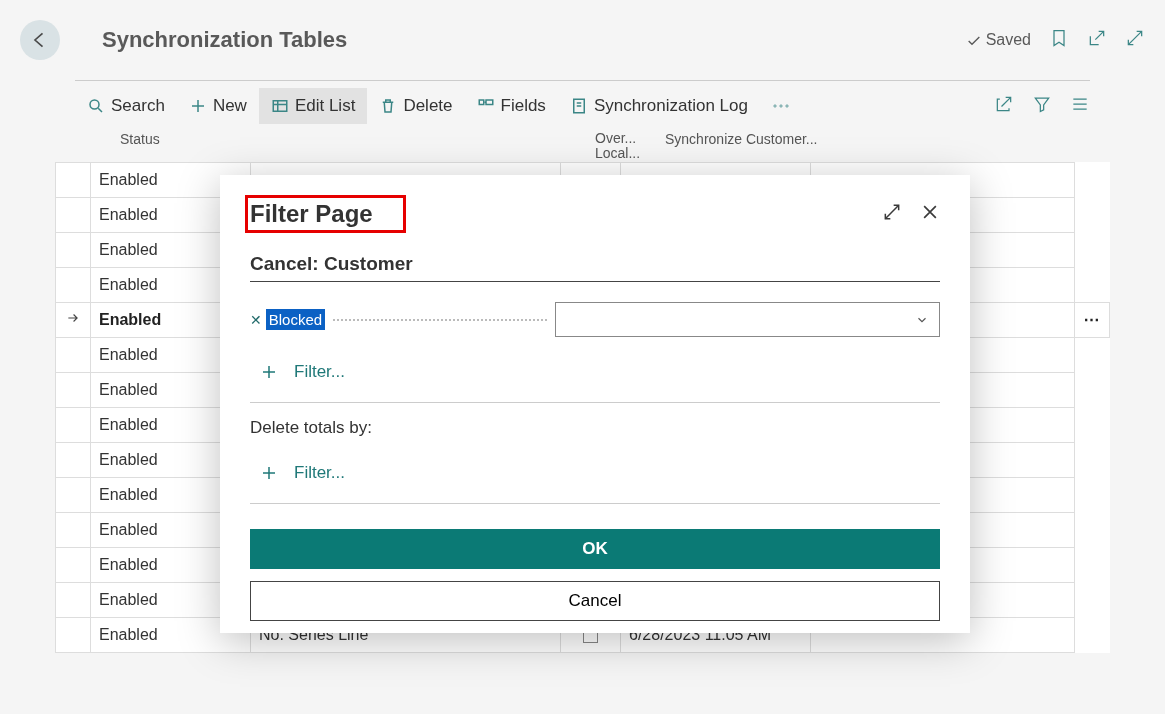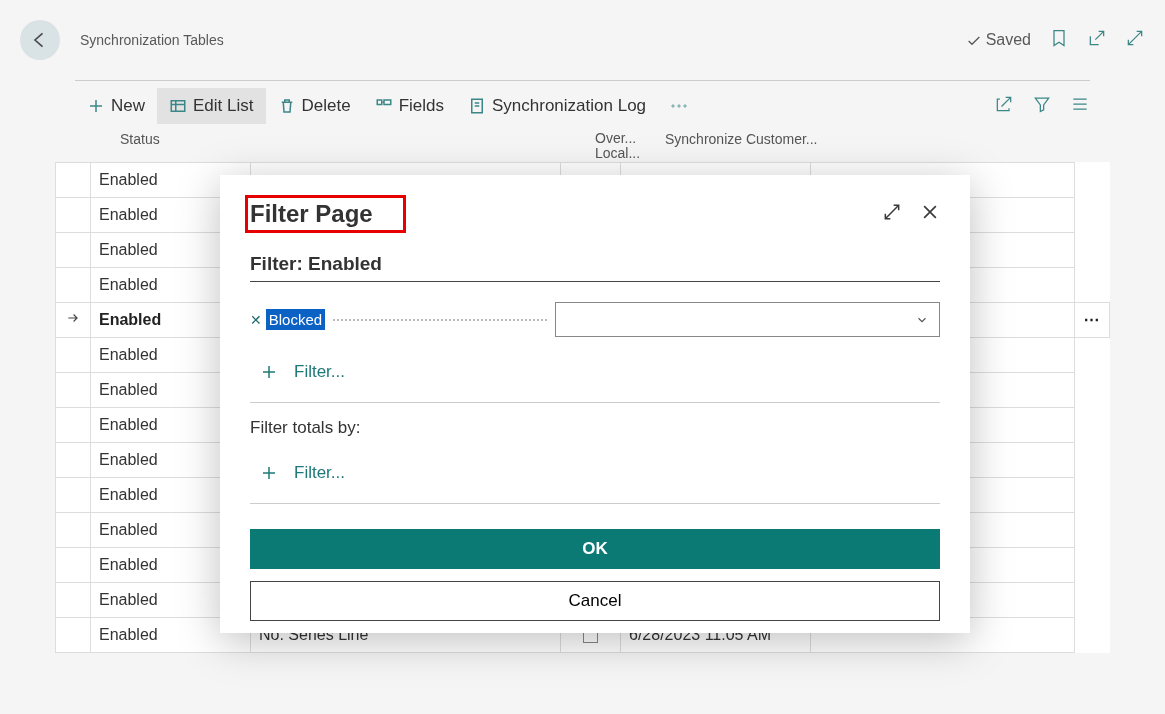--- a/index.html
+++ b/index.html
@@ -35,10 +35,11 @@
   }
   .back-circle svg { width: 20px; height: 20px; stroke: #4a4a4a; }
   .page-title {
-    font-size: 14px;
+    font-size: 22px;
     color: #595959;
-    font-weight: 400;
+    font-weight: 700;
     flex: 1;
+    margin-left: 22px;
   }
   .saved-area {
     display: flex;

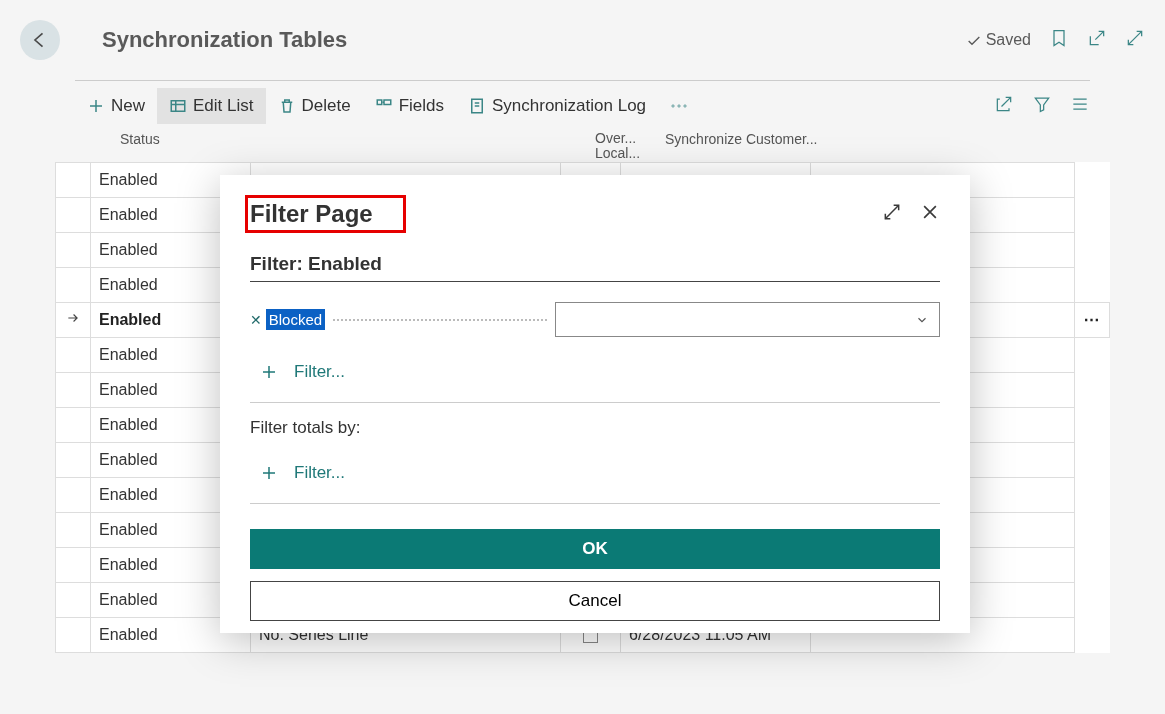--- a/index.html
+++ b/index.html
@@ -258,6 +258,13 @@
   <div class="toolbar">
     <div class="cmd">
       <svg viewBox="0 0 24 24" stroke-width="2">
+          <circle cx="10" cy="10" r="6"></circle>
+          <path d="M15 15l5 5"></path>
+        </svg>
+      <span>Search</span>
+    </div>
+    <div class="cmd">
+      <svg viewBox="0 0 24 24" stroke-width="2">
           <path d="M12 4v16M4 12h16"></path>
         </svg>
       <span>New</span>

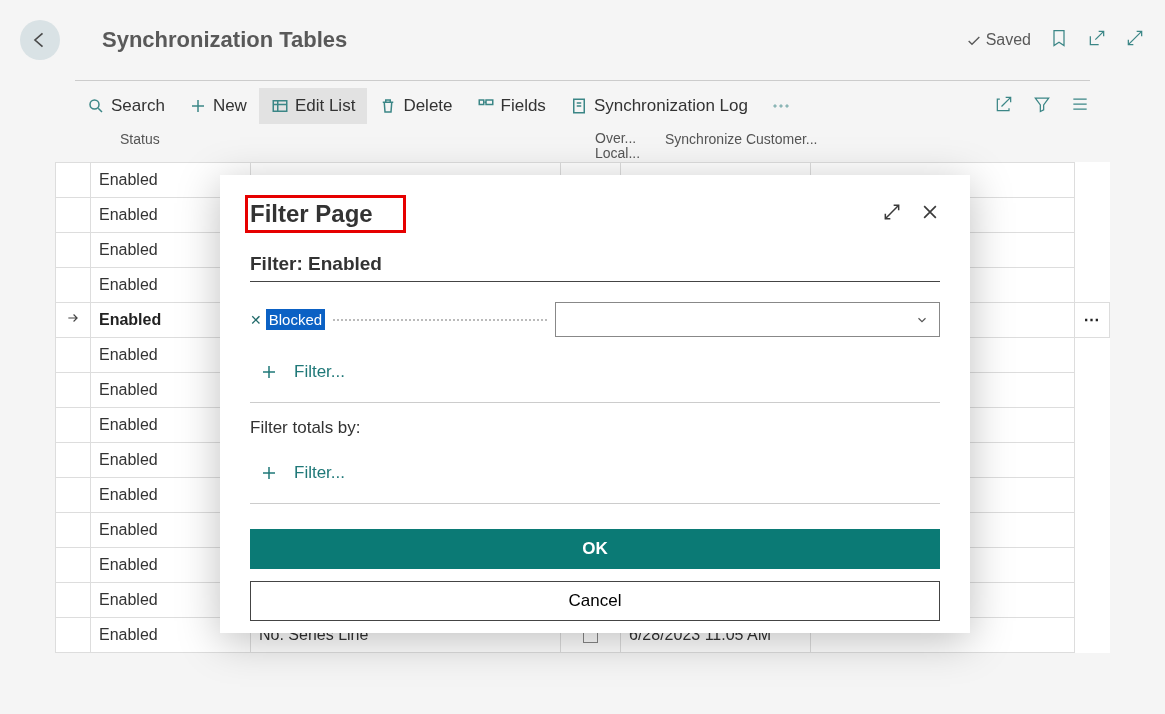--- a/index.html
+++ b/index.html
@@ -469,7 +469,7 @@
     </span>
   </div>
 
-  <div class="filter-title">Filter: Enabled</div>
+  <div class="filter-title">Cancel: Customer</div>
 
   <div class="filter-row">
     <span class="remove-x">✕</span>

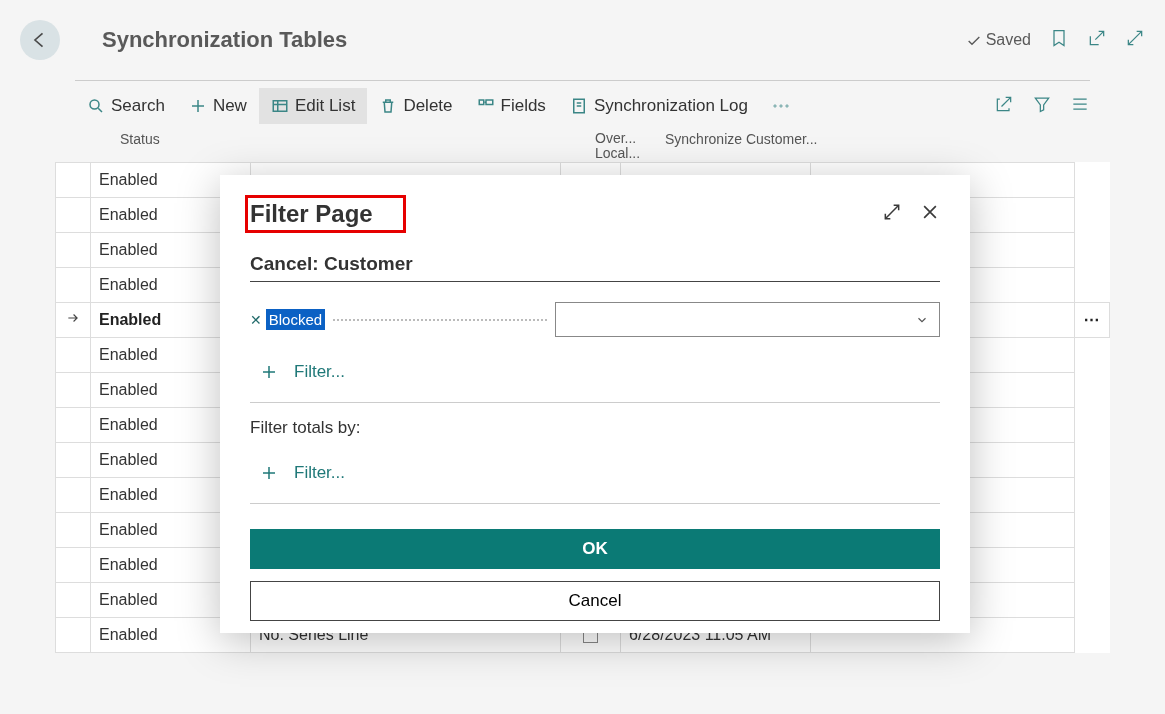--- a/index.html
+++ b/index.html
@@ -490,7 +490,7 @@
   </div>
 
   <div class="divider2"></div>
-  <div class="filter-totals-label">Filter totals by:</div>
+  <div class="filter-totals-label">Delete totals by:</div>
 
   <div class="add-filter">
     <svg viewBox="0 0 24 24" fill="none" stroke-width="2">

